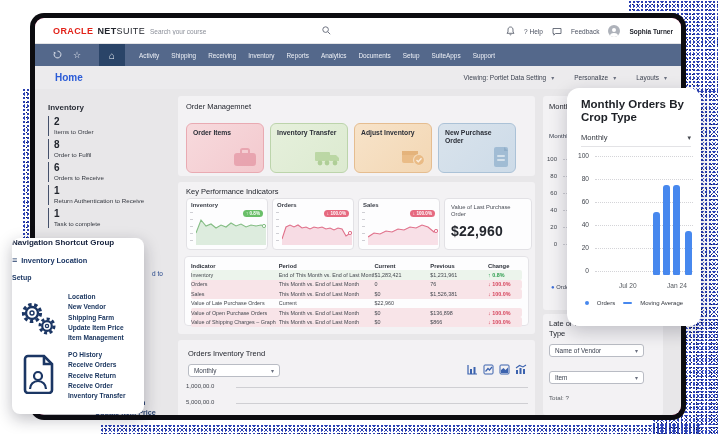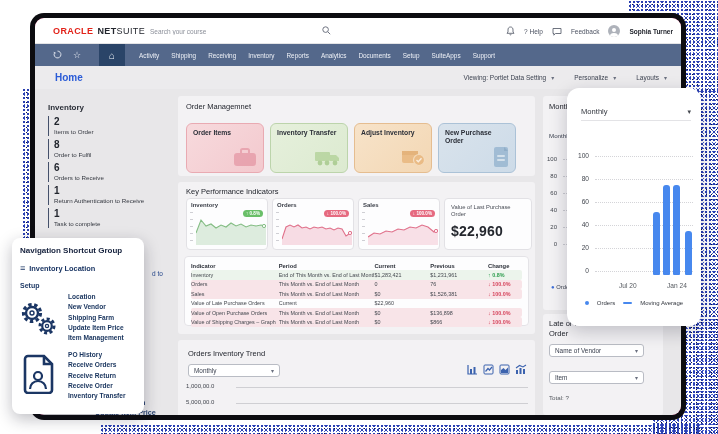--- a/index.html
+++ b/index.html
@@ -494,6 +494,7 @@
 </div>
 
 <div class="overlay">
+  <div class="ot">Monthly Orders By Crop Type</div>
   <div class="ov-dd">
     <span>Monthly</span>
       <span class="car">▾</span>

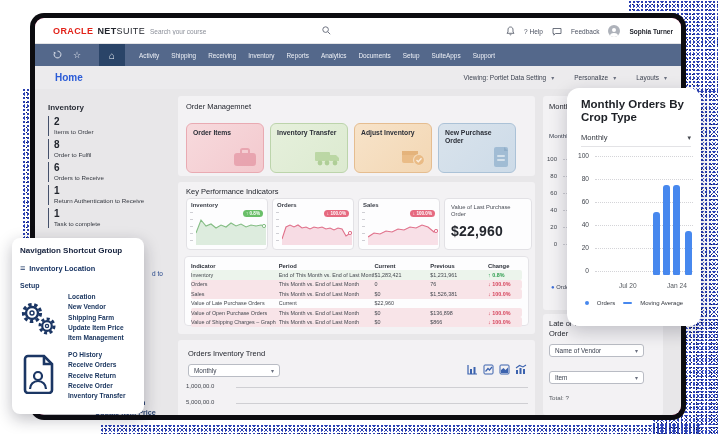--- a/index.html
+++ b/index.html
@@ -108,7 +108,7 @@
   .legend-frag b{color:#3f6fd8;font-size:6px}
   
   .popup{position:absolute;left:12px;top:238px;width:132px;height:176px;background:#fff;
-    border-radius:8px;box-shadow:0 5px 16px rgba(20,20,40,.28);z-index:50;padding:8px;overflow:hidden}
+    border-radius:8px;box-shadow:0 5px 16px rgba(20,20,40,.28);z-index:50;overflow:hidden}
   .popup .pt{font-size:8px;font-weight:bold;color:#14203c;white-space:nowrap}
   .popup .mgr{margin-top:8px;font-size:7.4px;font-weight:bold;color:#1b3664;display:flex;gap:4px;align-items:center;cursor:pointer}
   .popup .mgr .ham{font-size:9px;color:#1b3664}

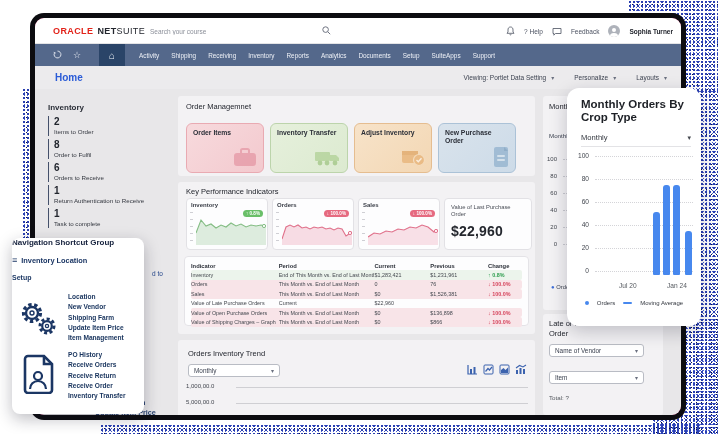--- a/index.html
+++ b/index.html
@@ -440,7 +440,7 @@
 
     <div class="panel" style="left:508px;top:225px;width:120px;height:101px">
       <div class="p-title" style="left:6px;top:5px">Late or P</div>
-      <div class="p-title" style="left:6px;top:15px">Order</div>
+      <div class="p-title" style="left:6px;top:15px">Type</div>
       <div class="dd-box" style="left:6px;top:30px;width:95px">
         <span>Name of Vendor</span>
             <span class="car">▾</span>

